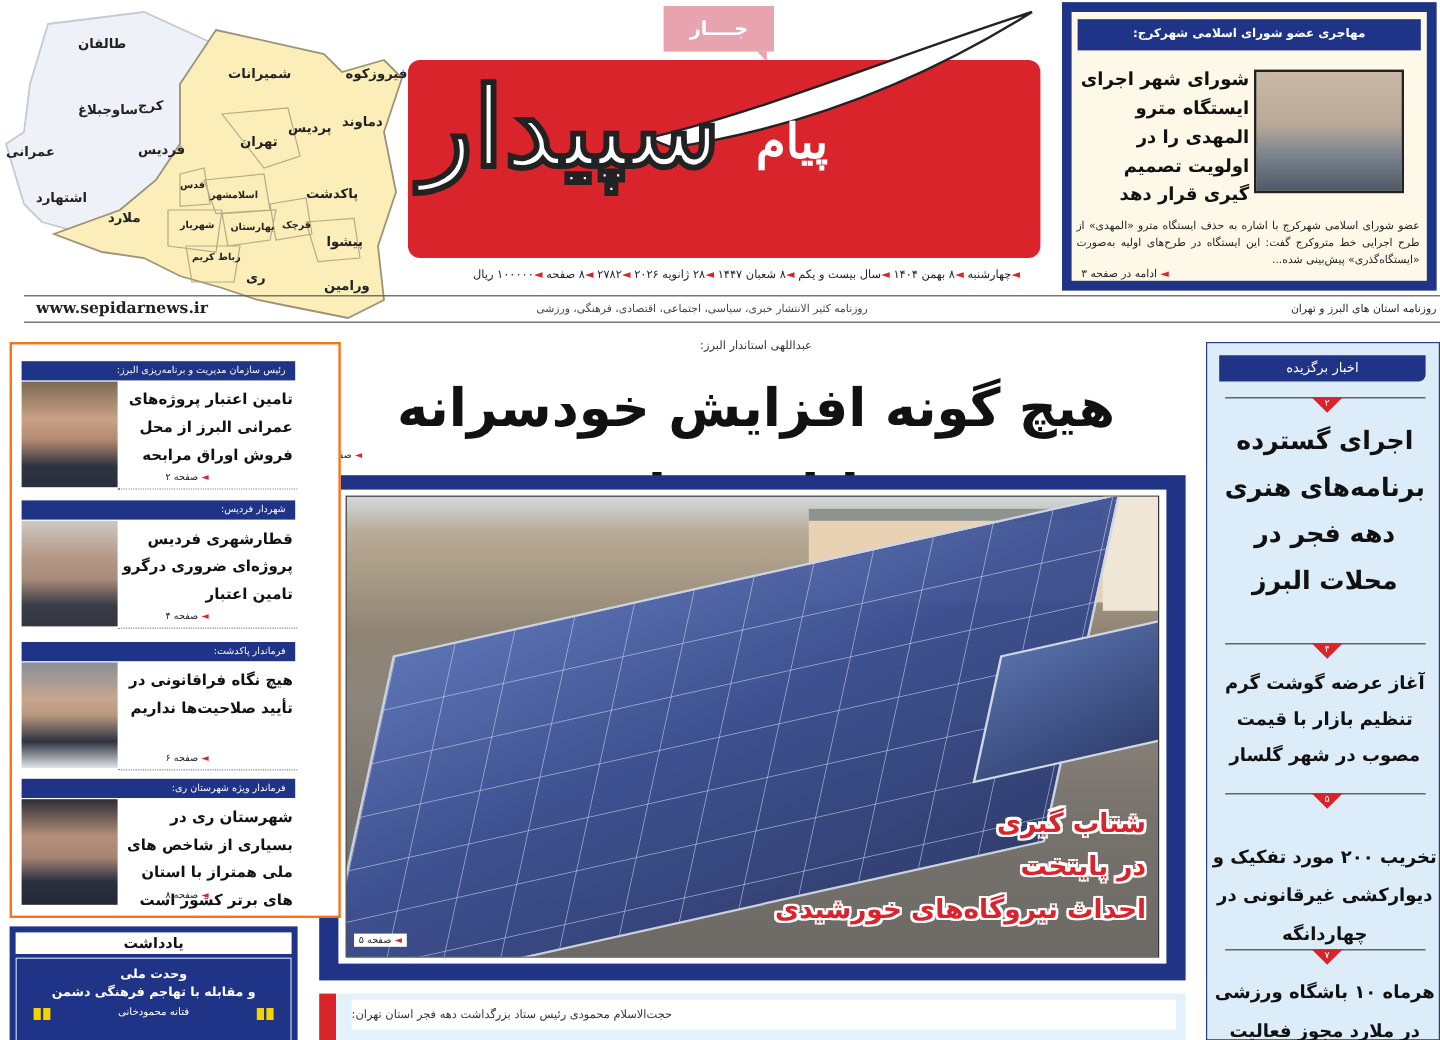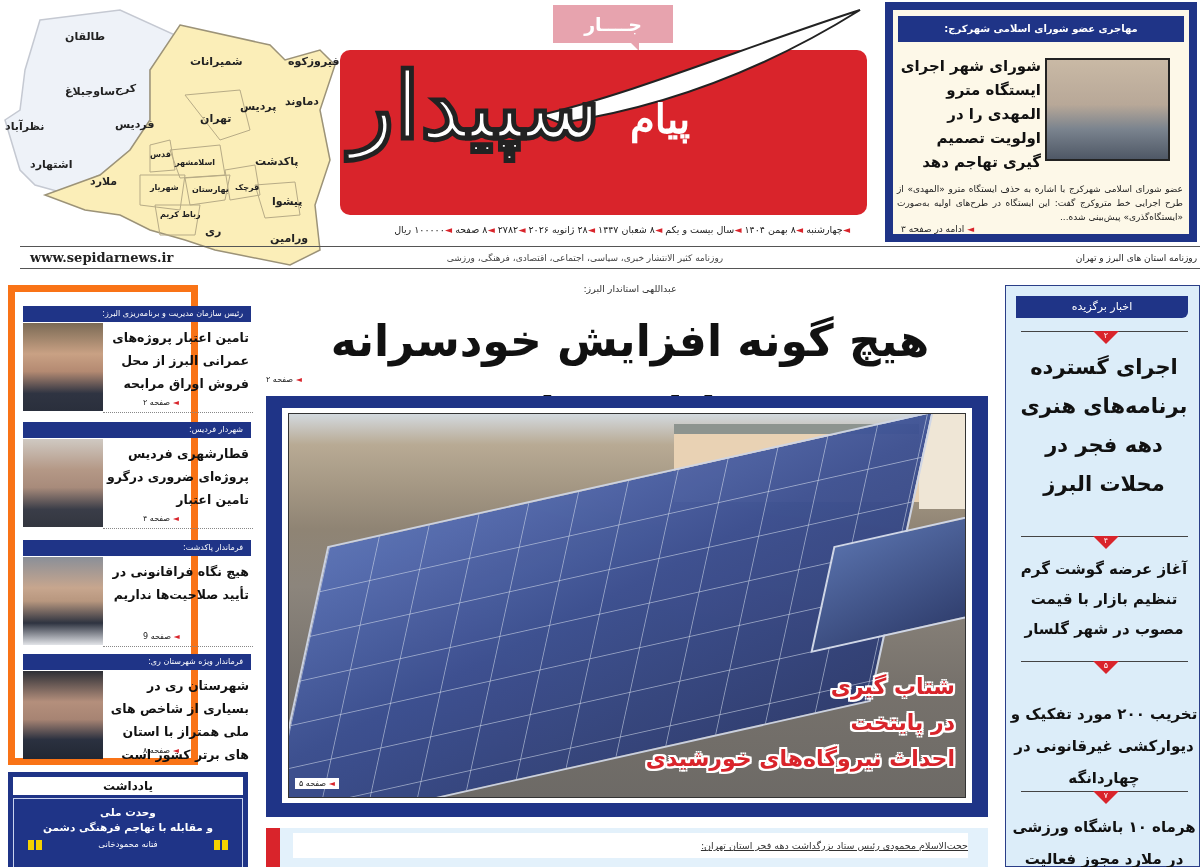--- a/index.html
+++ b/index.html
@@ -12,7 +12,7 @@
   .map-label.sm { font-size: 8px; }
 
   
-  #logo-badge { left: 553px; top: 5px; width: 120px; height: 38px; background: #e7a3ae; color: #fff; font-weight: bold; font-size: 19px; text-align: center; line-height: 38px; direction: rtl; }
+  #logo-badge { left: 553px; top: 5px; width: 92px; height: 38px; background: #e7a3ae; color: #fff; font-weight: bold; font-size: 16px; text-align: center; line-height: 38px; direction: rtl; }
   #logo-badge::after { content: ""; position: absolute; left: 78px; top: 38px; border-left: 8px solid transparent; border-top: 8px solid #e7a3ae; }
   #masthead { left: 340px; top: 50px; width: 527px; height: 165px; background: #d9242b; border-radius: 10px; overflow: visible; }
   #logo-main { position: absolute; left: 10px; top: 2px; font-size: 92px; font-weight: bold; color: #fff; direction: rtl; font-family: "DejaVu Serif", serif; letter-spacing: -2px; -webkit-text-stroke: 2px #222; }

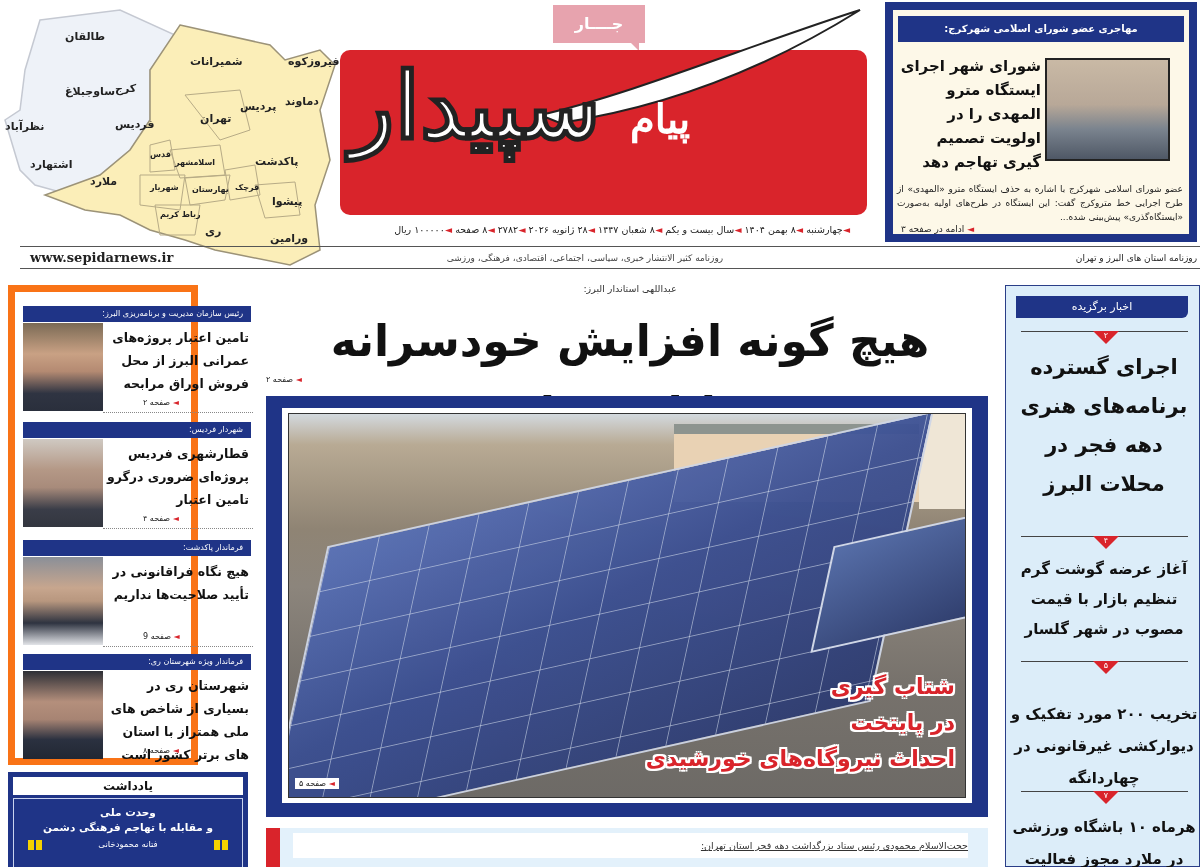--- a/index.html
+++ b/index.html
@@ -135,7 +135,7 @@
   <div class="inner">
     <div id="top-box-kicker">مهاجری عضو شورای اسلامی شهرکرج:</div>
     <div id="top-box-photo"></div>
-    <div id="top-box-title">شورای شهر اجرای ایستگاه مترو المهدی را در اولویت تصمیم گیری تهاجم دهد</div>
+    <div id="top-box-title">شورای شهر اجرای ایستگاه مترو المهدی را در اولویت تصمیم گیری قرار دهد</div>
     <div id="top-box-body">عضو شورای اسلامی شهرکرج با اشاره به حذف ایستگاه مترو «المهدی» از طرح اجرایی خط متروکرج گفت: این ایستگاه در طرح‌های اولیه به‌صورت «ایستگاه‌گذری» پیش‌بینی شده...</div>
     <div id="top-box-more"><span class="red-tri">◄ </span><span>ادامه در صفحه ۳</span></div>
   </div>

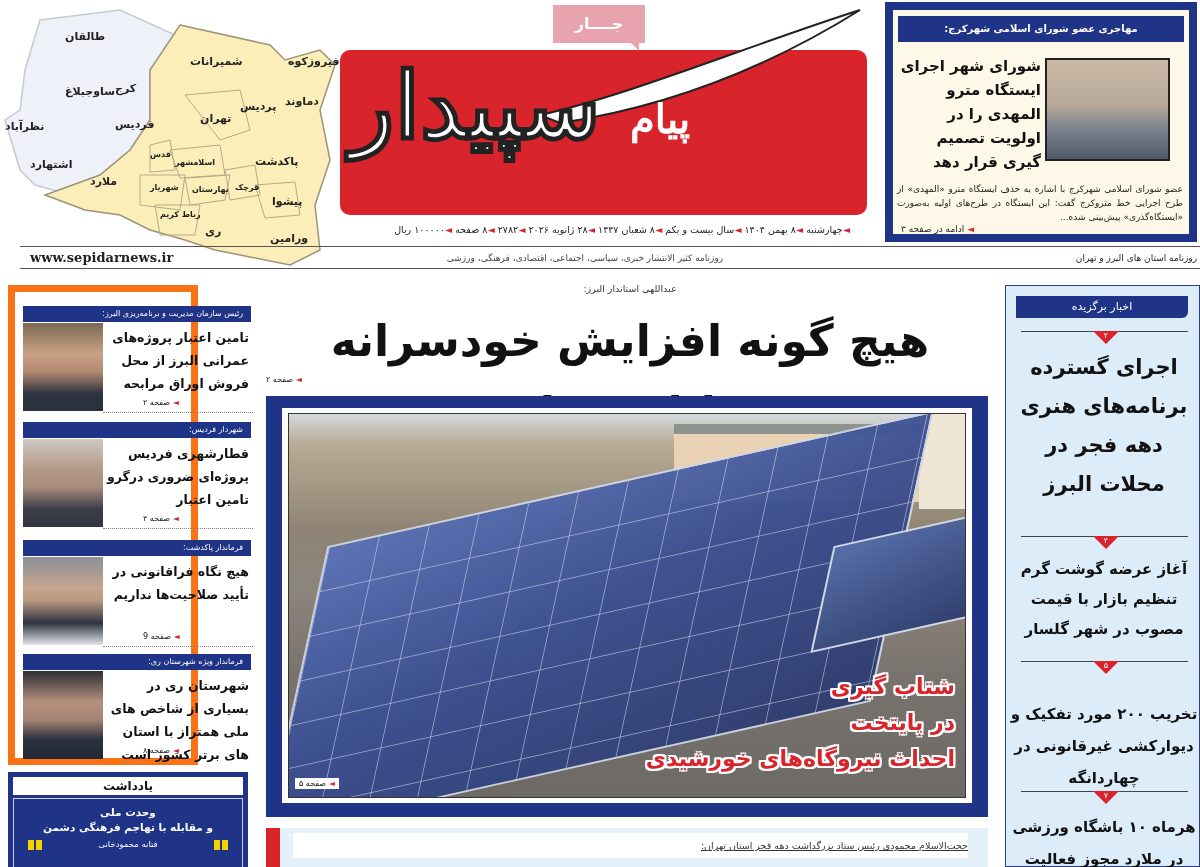--- a/index.html
+++ b/index.html
@@ -99,7 +99,7 @@
       <div class="map-label" style="left: 65px; top: 30px;">طالقان</div>
       <div class="map-label" style="left: 65px; top: 85px;">ساوجبلاغ</div>
       <div class="map-label" style="left: 115px; top: 82px;">کرج</div>
-      <div class="map-label" style="left: 5px; top: 120px;">نظرآباد</div>
+      <div class="map-label" style="left: 5px; top: 120px;">عمرانی</div>
       <div class="map-label" style="left: 115px; top: 118px;">فردیس</div>
       <div class="map-label" style="left: 30px; top: 158px;">اشتهارد</div>
       <div class="map-label" style="left: 190px; top: 55px;">شمیرانات</div>

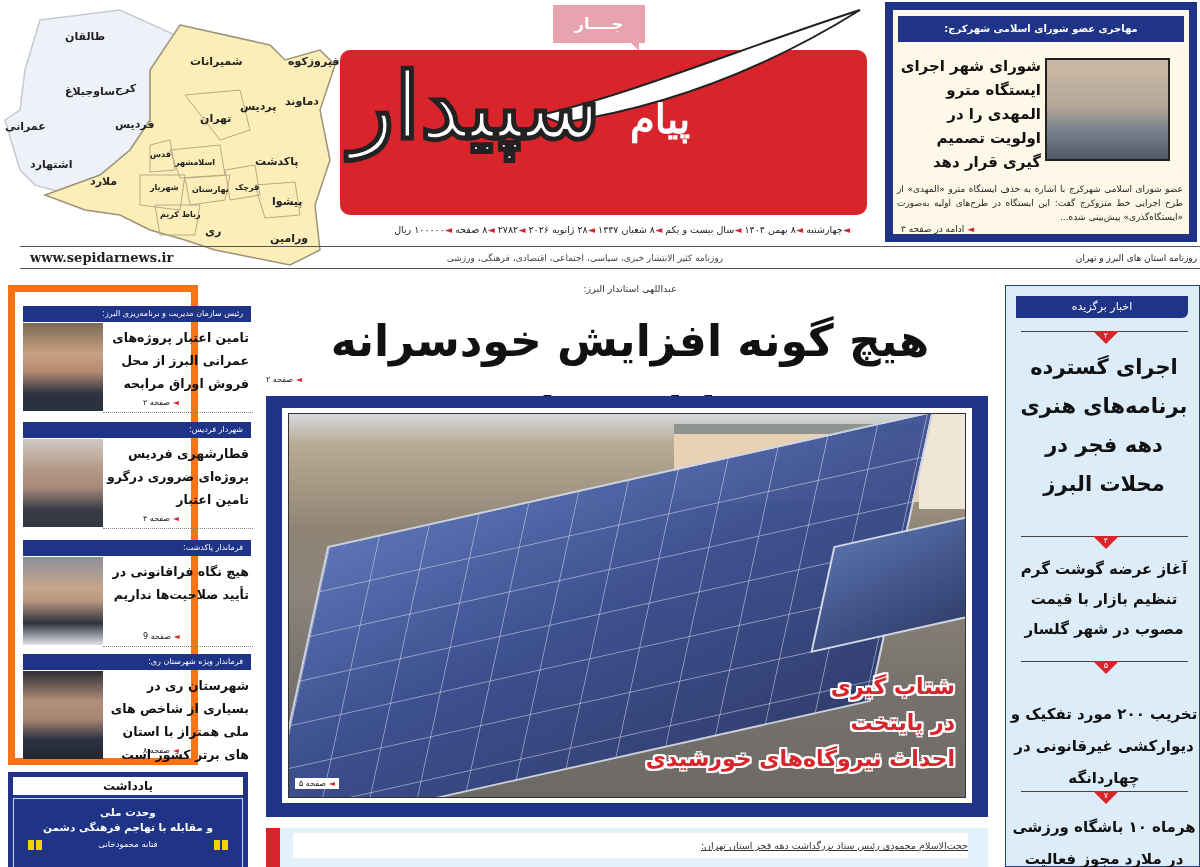--- a/index.html
+++ b/index.html
@@ -61,7 +61,7 @@
   #bottom-strip .white { position: absolute; left: 27px; top: 5px; right: 20px; height: 25px; background: #fff; font-size: 9.5px; color: #333; text-align: right; line-height: 25px; direction: rtl; text-decoration: underline; }
 
   
-  #left-col { left: 8px; top: 285px; width: 190px; height: 480px; border: 7px solid #f97316; background: #fff; }
+  #left-col { left: 8px; top: 285px; width: 276px; height: 480px; border: 2px solid #f97316; background: #fff; }
   .left-item { position: absolute; left: 8px; width: 228px; }
   .left-kicker { position: absolute; left: 0; top: 0; width: 228px; height: 16px; background: #1f3487; color: #fff; font-size: 8px; line-height: 16px; text-align: right; padding-right: 8px; direction: rtl; }
   .left-photo { position: absolute; left: 0; top: 17px; width: 80px; height: 88px; }

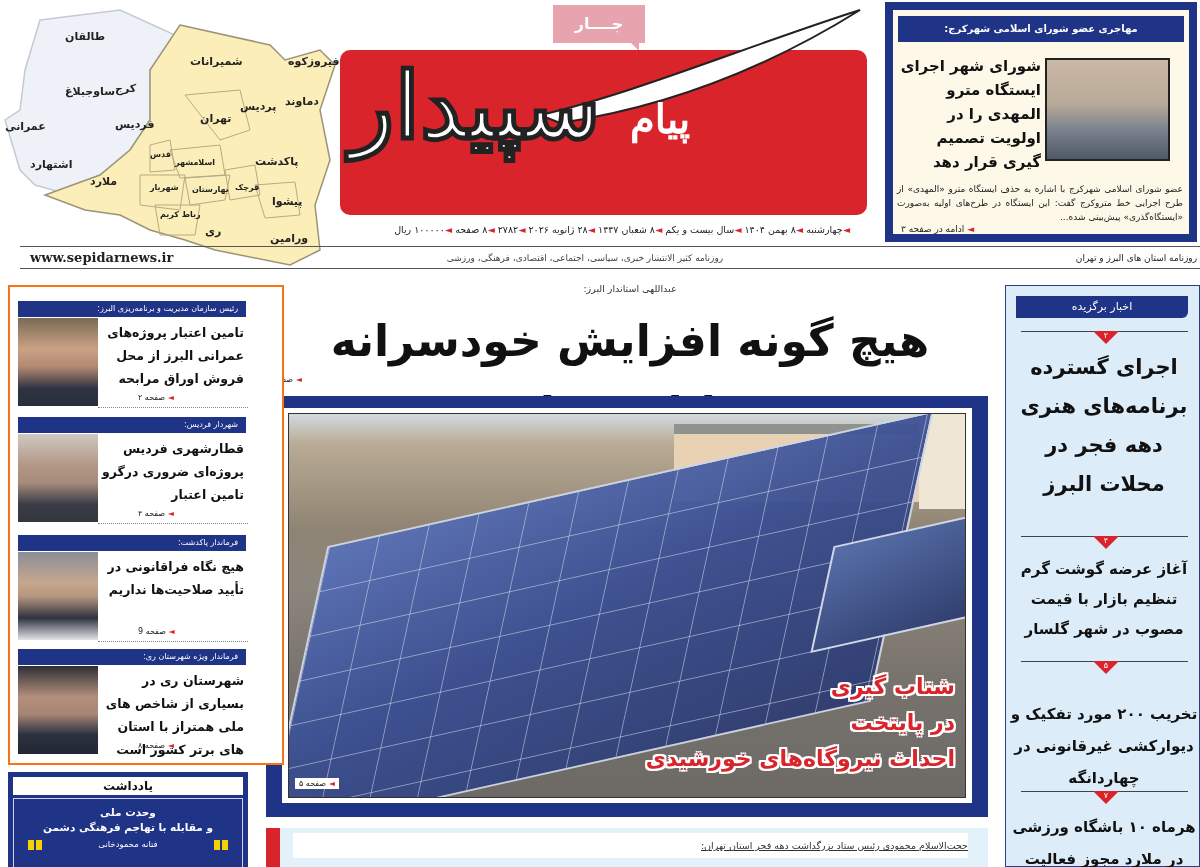--- a/index.html
+++ b/index.html
@@ -194,7 +194,7 @@
     <div class="left-kicker">فرماندار پاکدشت:</div>
     <div class="left-photo" style="background:linear-gradient(180deg,#8a8f98 0%,#c7a68e 35%,#b8977f 50%,#2e3340 75%,#e2e4e8 100%)"></div>
     <div class="left-title">هیچ نگاه فراقانونی در تأیید صلاحیت‌ها نداریم</div>
-    <div class="left-page"><span class="red-tri">◄ </span><span>صفحه 9</span></div>
+    <div class="left-page"><span class="red-tri">◄ </span><span>صفحه ۶</span></div>
     <div class="left-sep"></div>
   </div>
   <div class="left-item" style="top:362px">

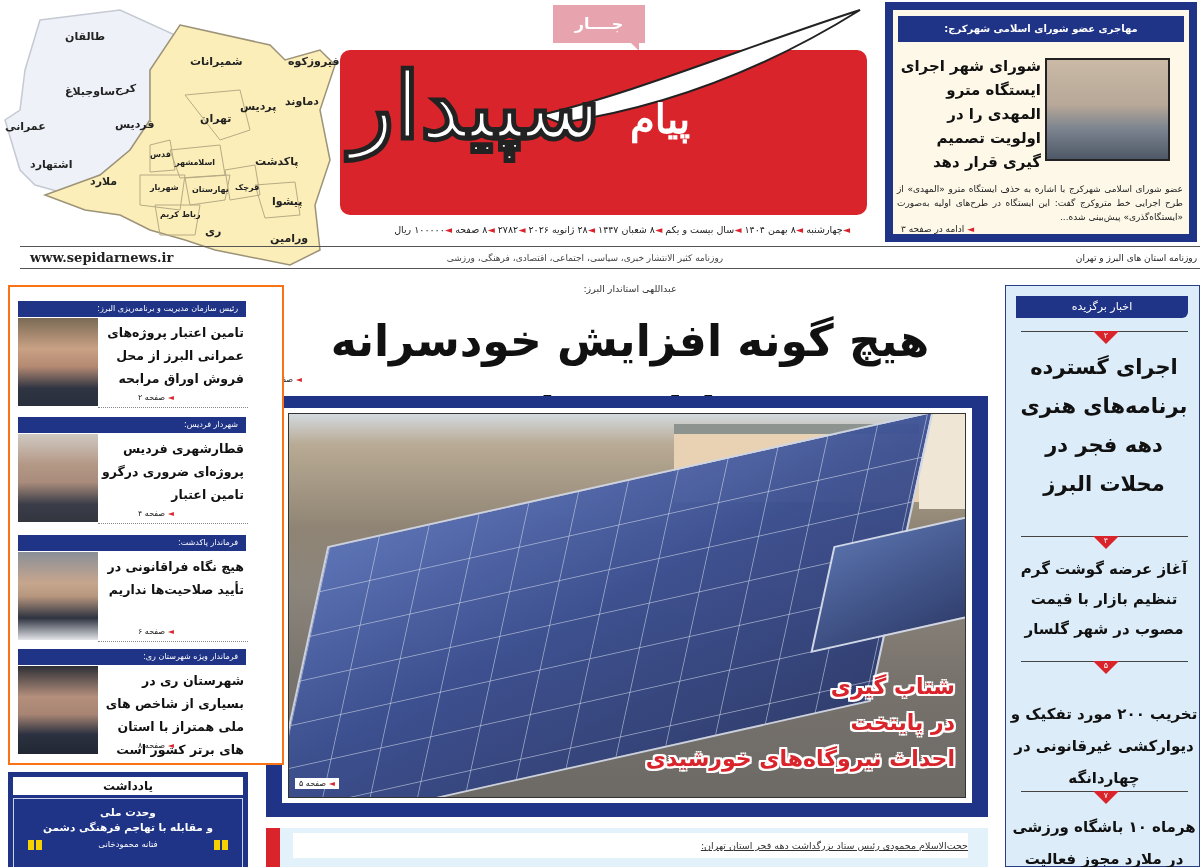--- a/index.html
+++ b/index.html
@@ -58,7 +58,7 @@
   
   #bottom-strip { left: 266px; top: 828px; width: 722px; height: 39px; background: #e3f1fb; }
   #bottom-strip .red { position: absolute; left: 0; top: 0; width: 14px; height: 39px; background: #d9242b; }
-  #bottom-strip .white { position: absolute; left: 27px; top: 5px; right: 20px; height: 25px; background: #fff; font-size: 9.5px; color: #333; text-align: right; line-height: 25px; direction: rtl; text-decoration: underline; }
+  #bottom-strip .white { position: absolute; left: 27px; top: 5px; right: 8px; height: 25px; background: #fff; font-size: 9.5px; color: #333; text-align: left; line-height: 25px; direction: rtl; }
 
   
   #left-col { left: 8px; top: 285px; width: 276px; height: 480px; border: 2px solid #f97316; background: #fff; }

